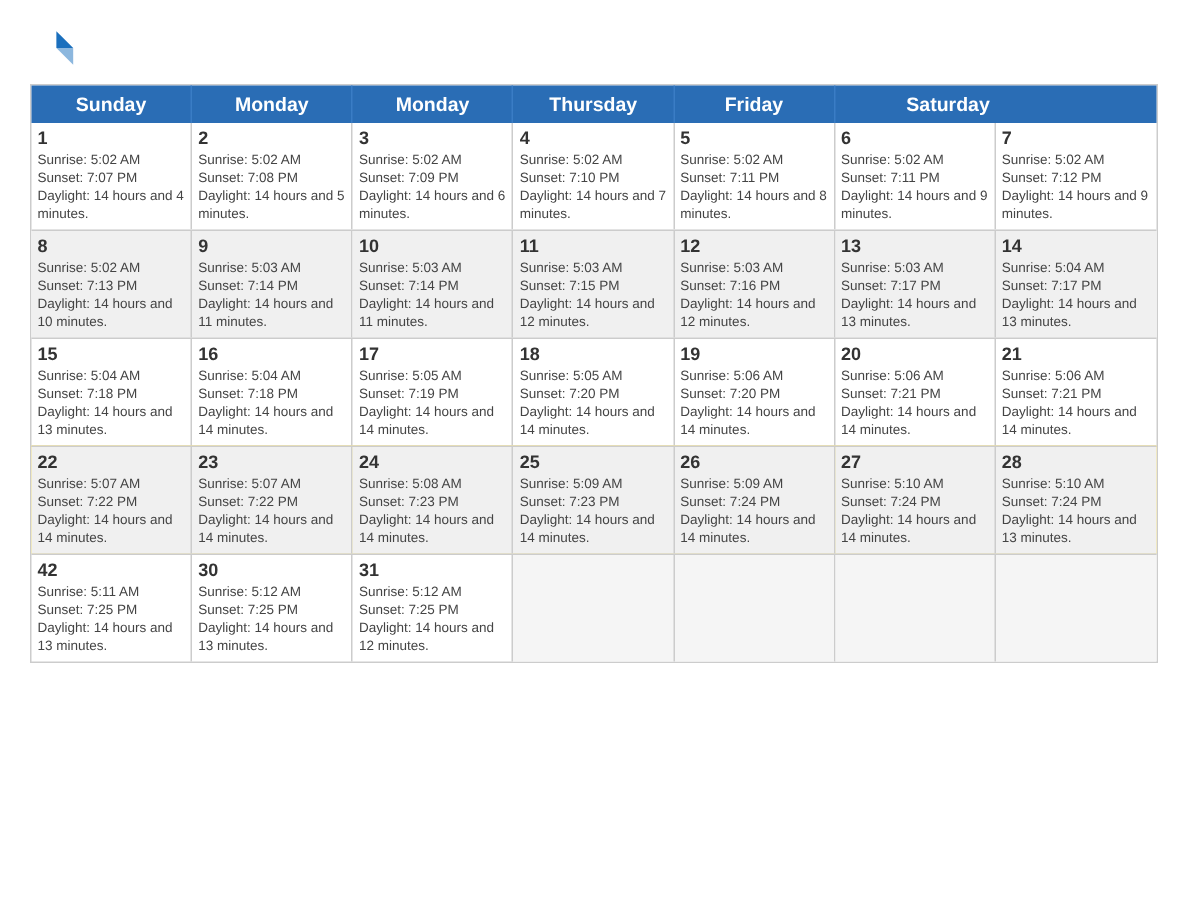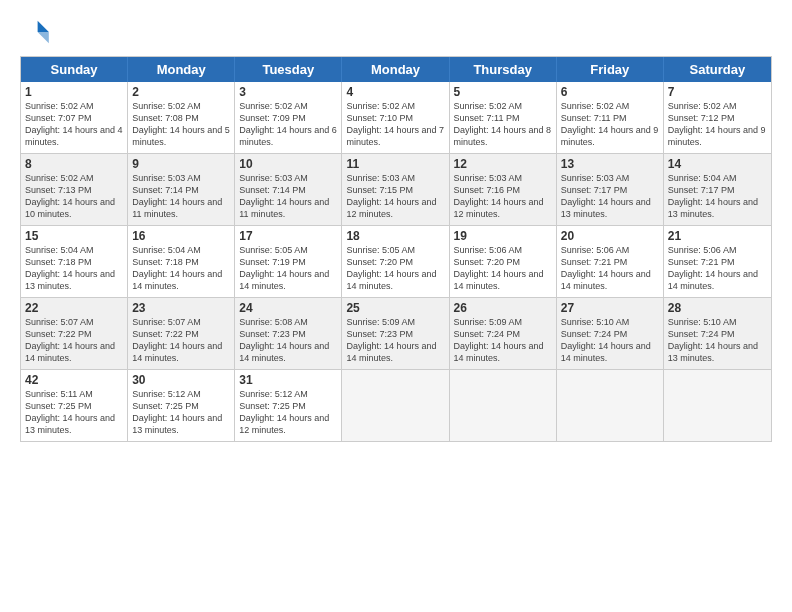--- a/index.html
+++ b/index.html
@@ -132,7 +132,6 @@
     <div class="cal-header">
     <div class="cal-header-cell">Sunday</div>
         <div class="cal-header-cell">Monday</div>
-        <div class="cal-header-cell">Tuesday</div>
         <div class="cal-header-cell">Monday</div>
         <div class="cal-header-cell">Thursday</div>
         <div class="cal-header-cell">Friday</div>

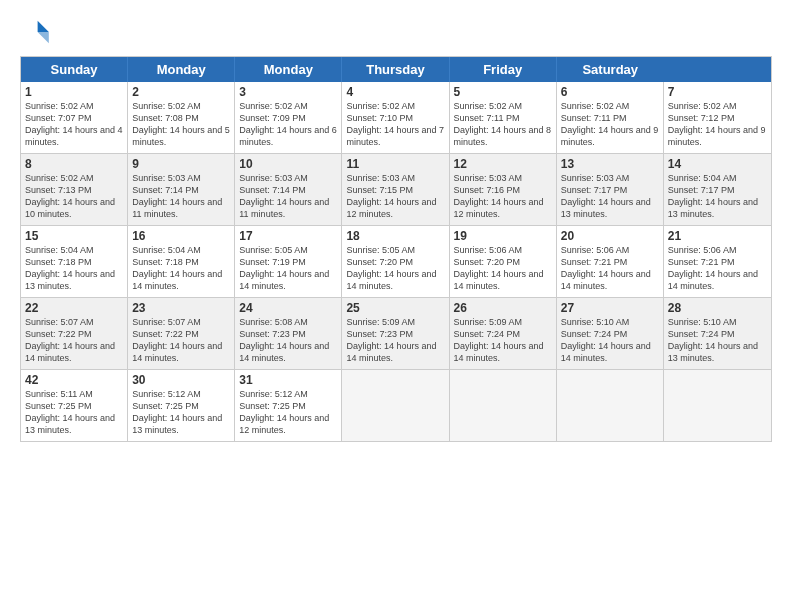--- a/index.html
+++ b/index.html
@@ -71,7 +71,7 @@
       text-align: center;
       border-right: 1px solid #3a7dc5;
     }
-    .cal-header-cell:last-child { border-right: none; }
+    .cal-header-cell:last-child { border-right: none; text-align: right; }
     .cal-body {
       flex: 1;
       display: flex;

